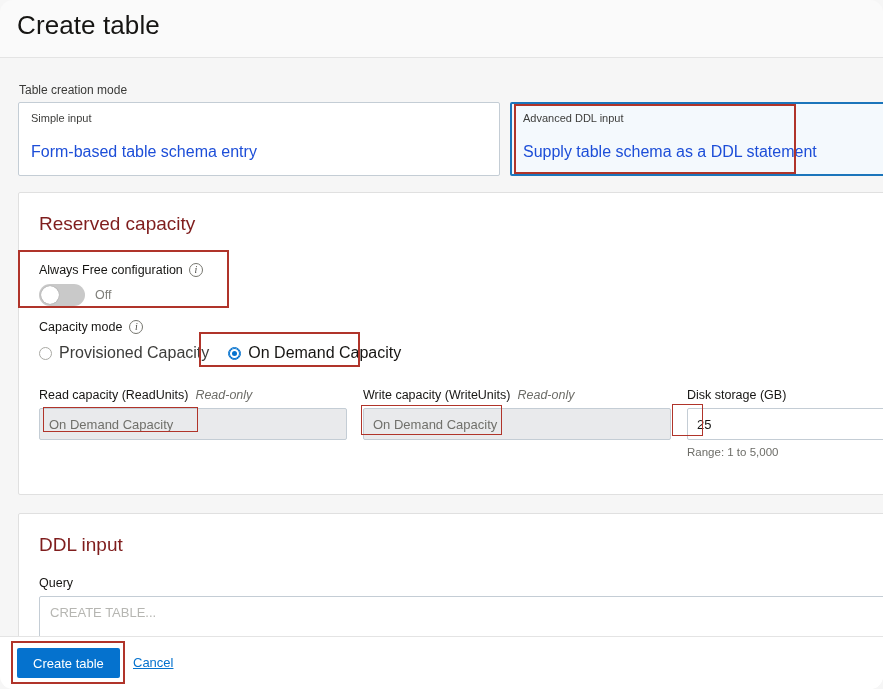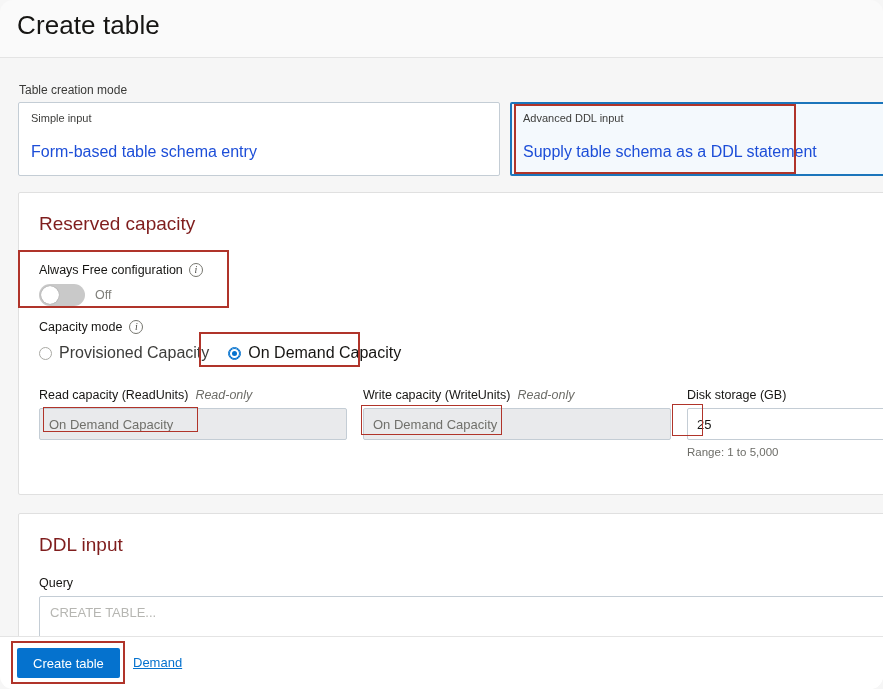--- a/index.html
+++ b/index.html
@@ -318,7 +318,7 @@
 
   <div class="footer-bar">
     <div class="btn-primary">Create table</div>
-    <div class="btn-link">Demand</div>
+    <div class="btn-link">Cancel</div>
   </div>
 
   <div class="annot a-advanced"></div>

